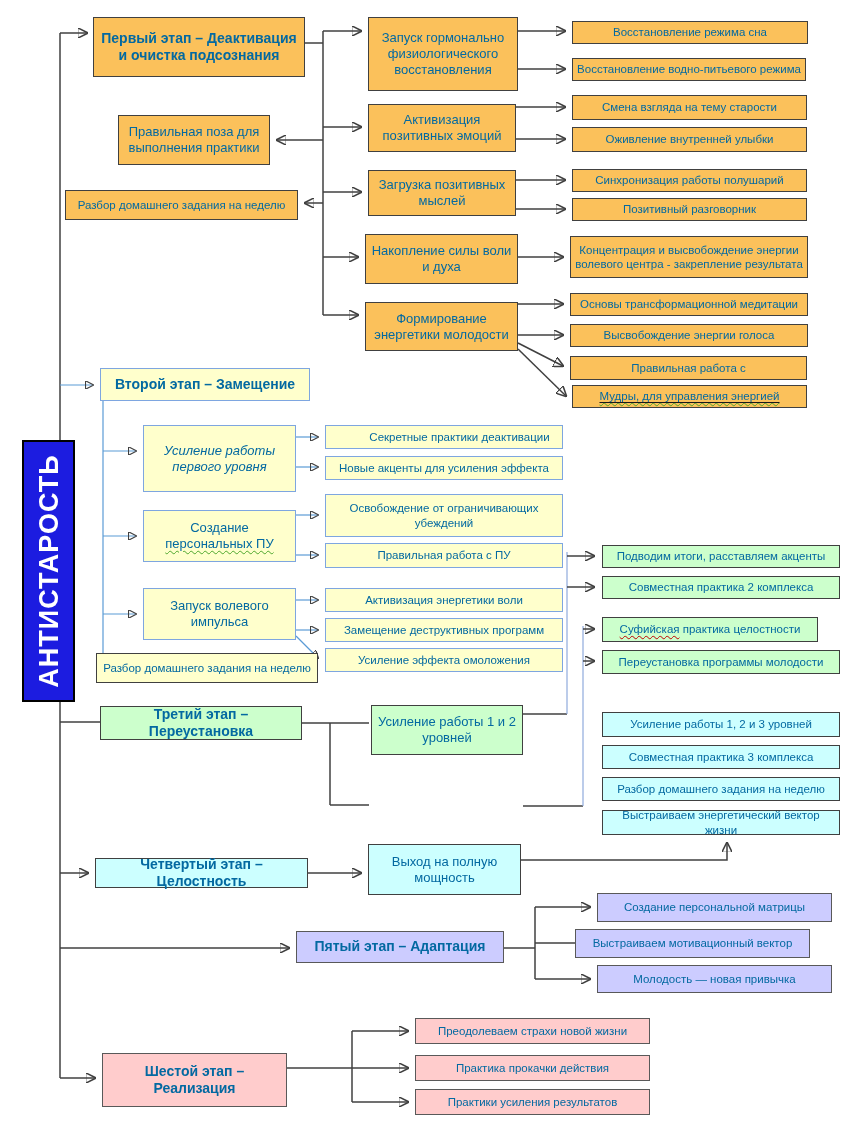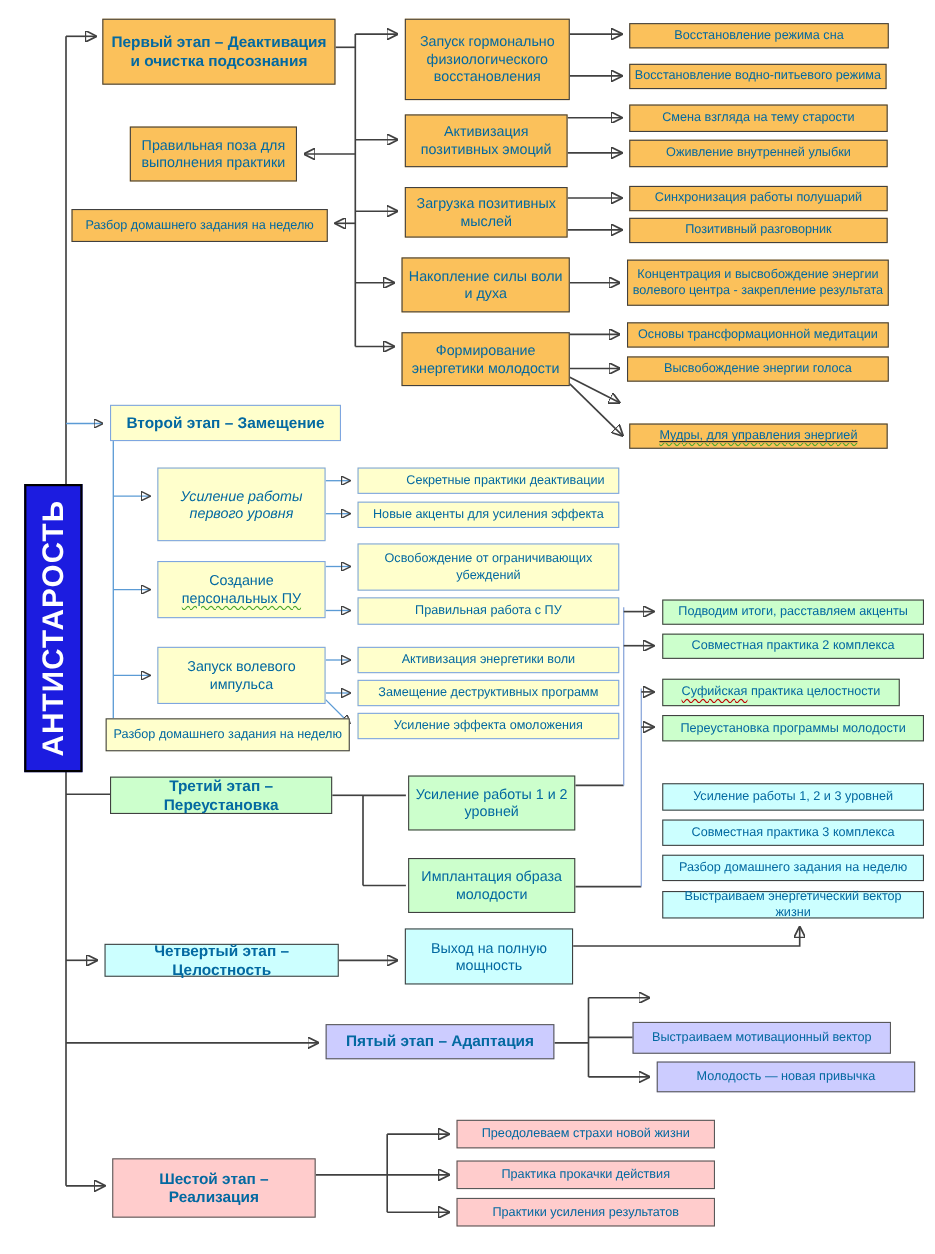--- a/index.html
+++ b/index.html
@@ -139,6 +139,7 @@
   <div class="box o leaf" style="left:570px;top:236px;width:238px;height:42px;">Концентрация и высвобождение энергии волевого центра - закрепление результата</div>
   <div class="box o leaf" style="left:570px;top:293px;width:238px;height:23px;">Основы трансформационной медитации</div>
   <div class="box o leaf" style="left:570px;top:324px;width:238px;height:23px;">Высвобождение энергии голоса</div>
+  <div class="box o leaf" style="left:570px;top:356px;width:237px;height:24px;">Правильная работа с</div>
   <div class="box o leaf" style="left:572px;top:385px;width:235px;height:23px;">
     <span class="t wavy-green"><span class="undl">Мудры, для управления энергией</span></span>
   </div>

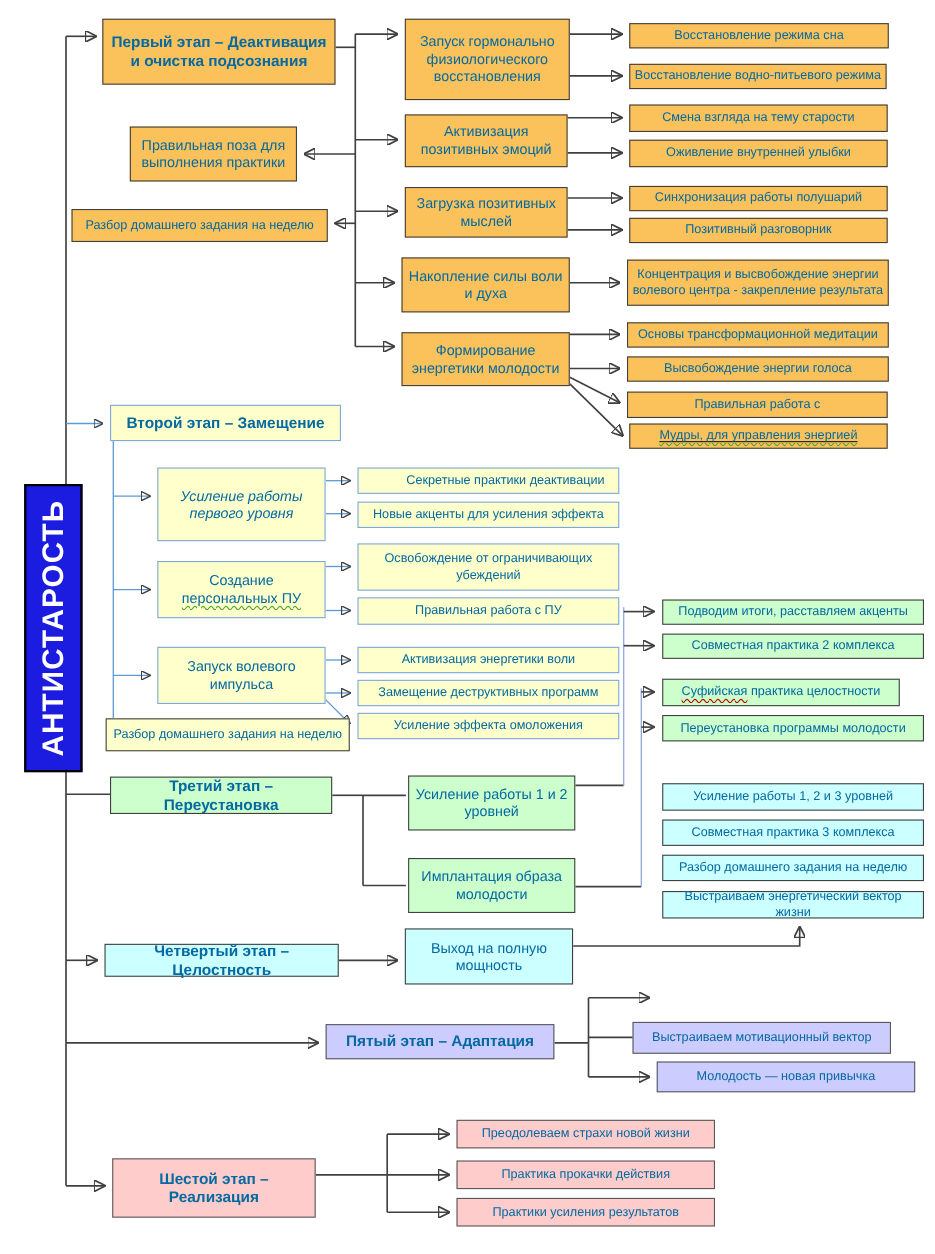--- a/index.html
+++ b/index.html
@@ -161,7 +161,6 @@
 
   <div class="box g hdr" style="left:100px;top:706px;width:202px;height:34px;">Третий этап – Переустановка</div>
   <div class="box g sub" style="left:371px;top:705px;width:152px;height:50px;">Усиление работы 1 и 2 уровней</div>
-  <div class="box g sub" style="left:371px;top:780px;width:152px;height:50px;">Имплантация образа молодости</div>
   <div class="box g leaf" style="left:602px;top:545px;width:238px;height:23px;">Подводим итоги, расставляем акценты</div>
   <div class="box g leaf" style="left:602px;top:576px;width:238px;height:23px;">Совместная практика 2 комплекса</div>
   <div class="box g leaf" style="left:602px;top:617px;width:216px;height:25px;">

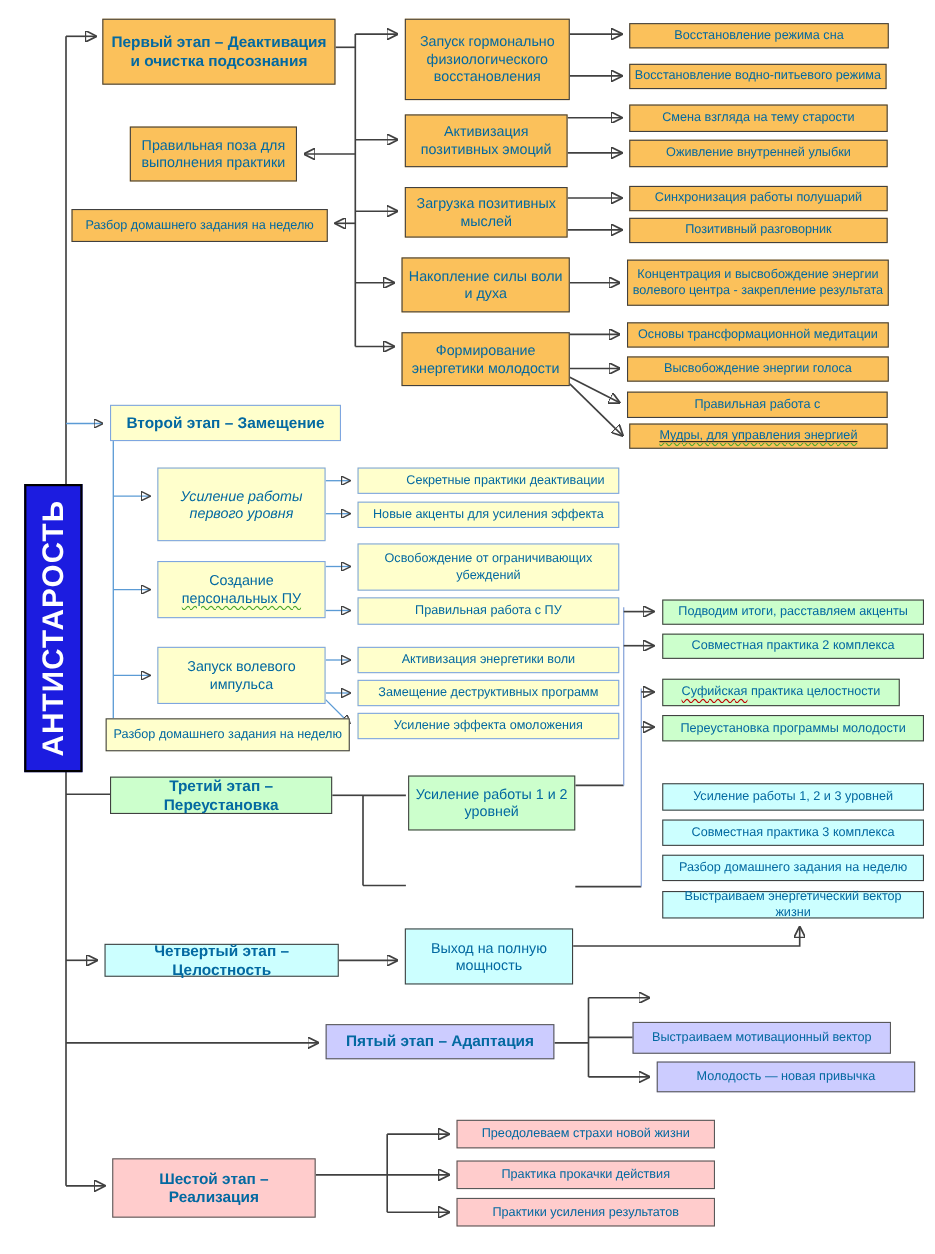--- a/index.html
+++ b/index.html
@@ -176,6 +176,7 @@
   <div class="box c leaf" style="left:602px;top:810px;width:238px;height:25px;">Выстраиваем энергетический вектор жизни</div>
 
   <div class="box p hdr" style="left:296px;top:931px;width:208px;height:32px;">Пятый этап – Адаптация</div>
+  <div class="box p leaf" style="left:597px;top:893px;width:235px;height:29px;">Создание персональной матрицы</div>
   <div class="box p leaf" style="left:575px;top:929px;width:235px;height:29px;">Выстраиваем мотивационный вектор</div>
   <div class="box p leaf" style="left:597px;top:965px;width:235px;height:28px;">Молодость — новая привычка</div>
 

